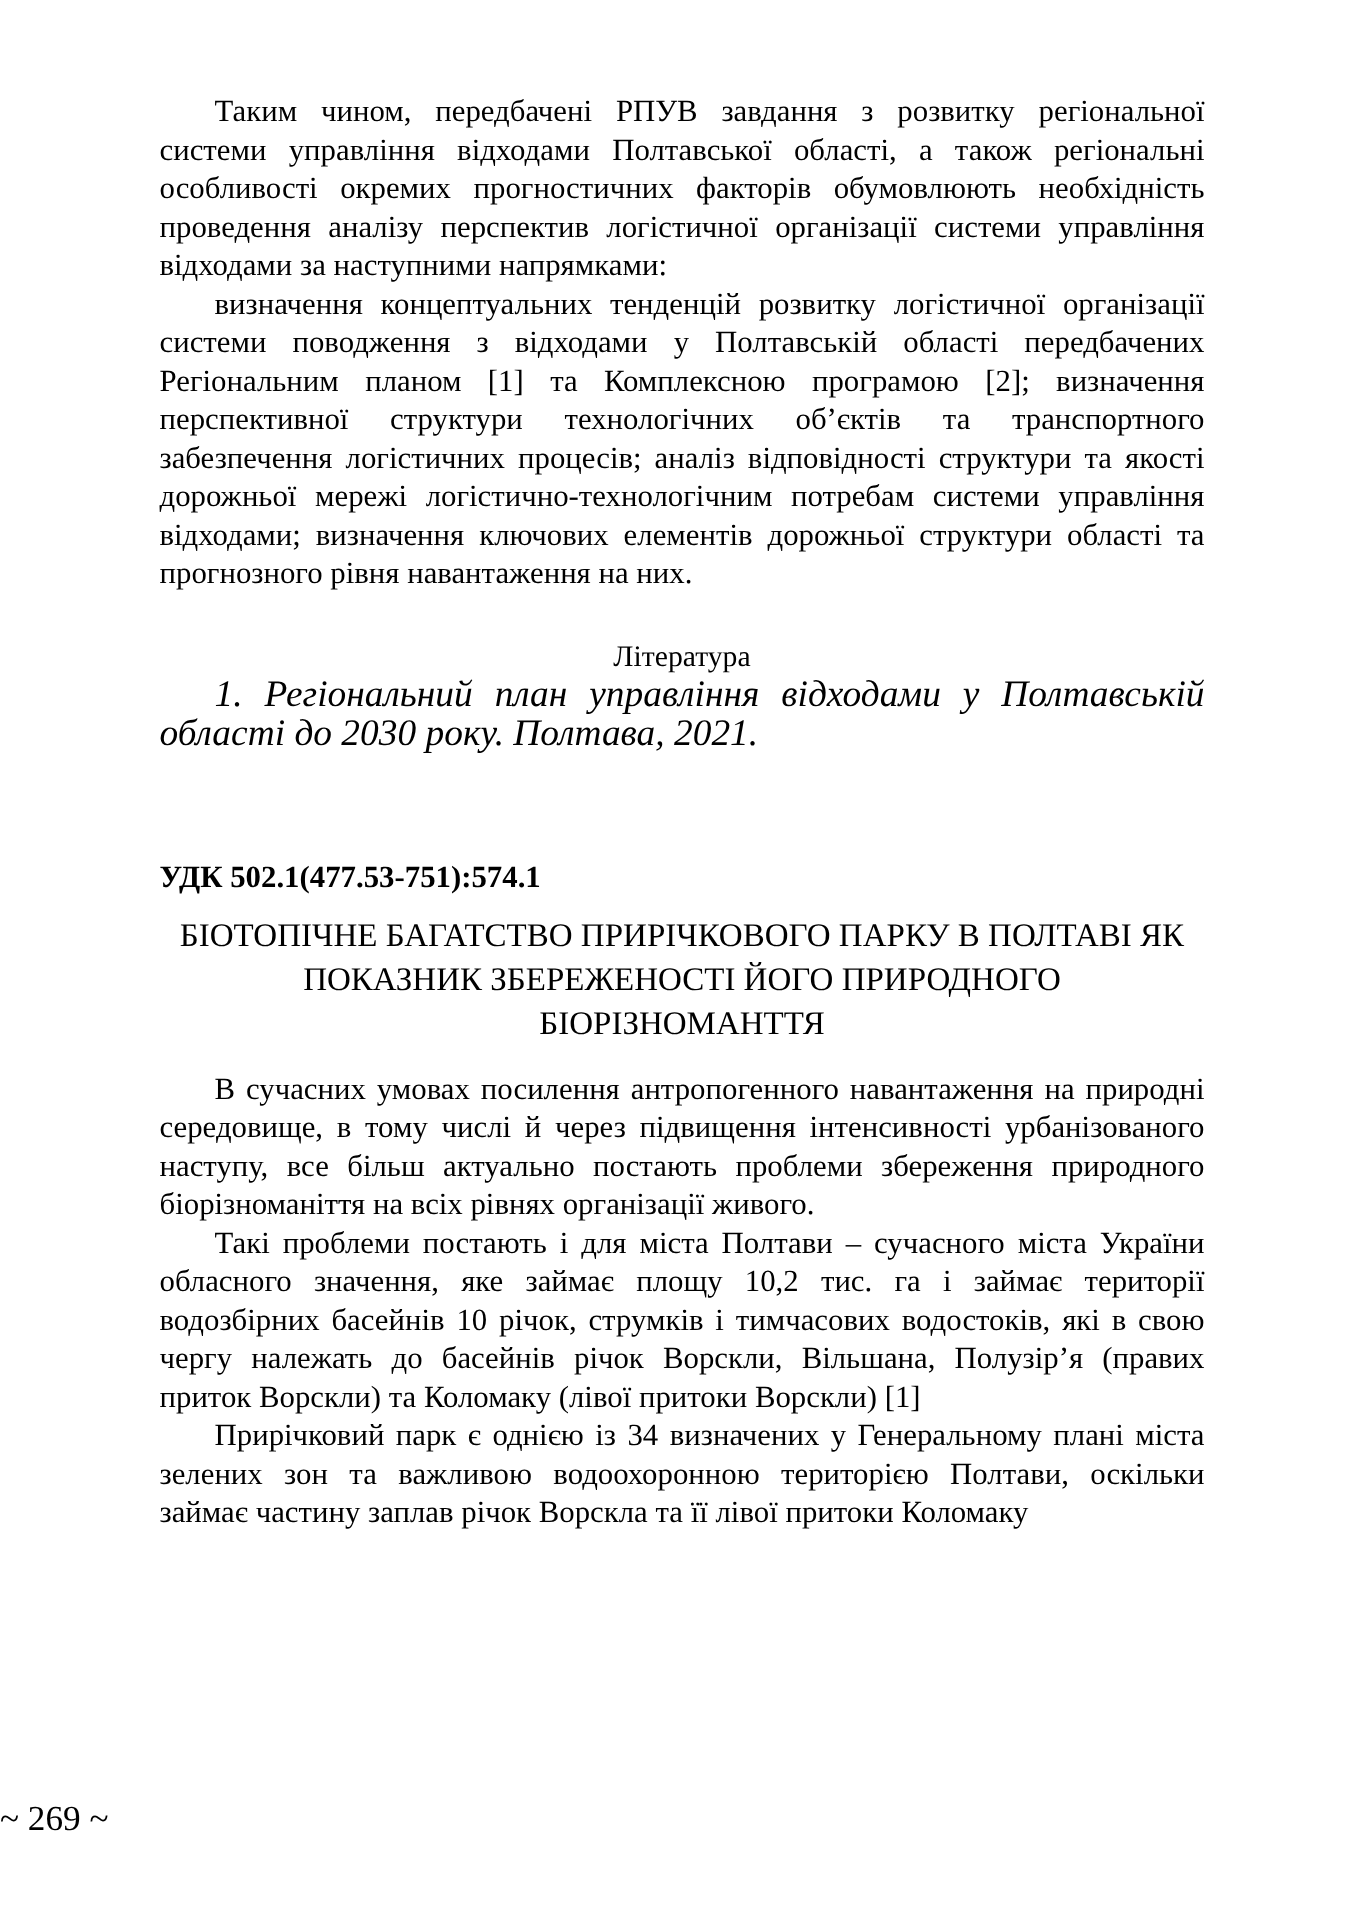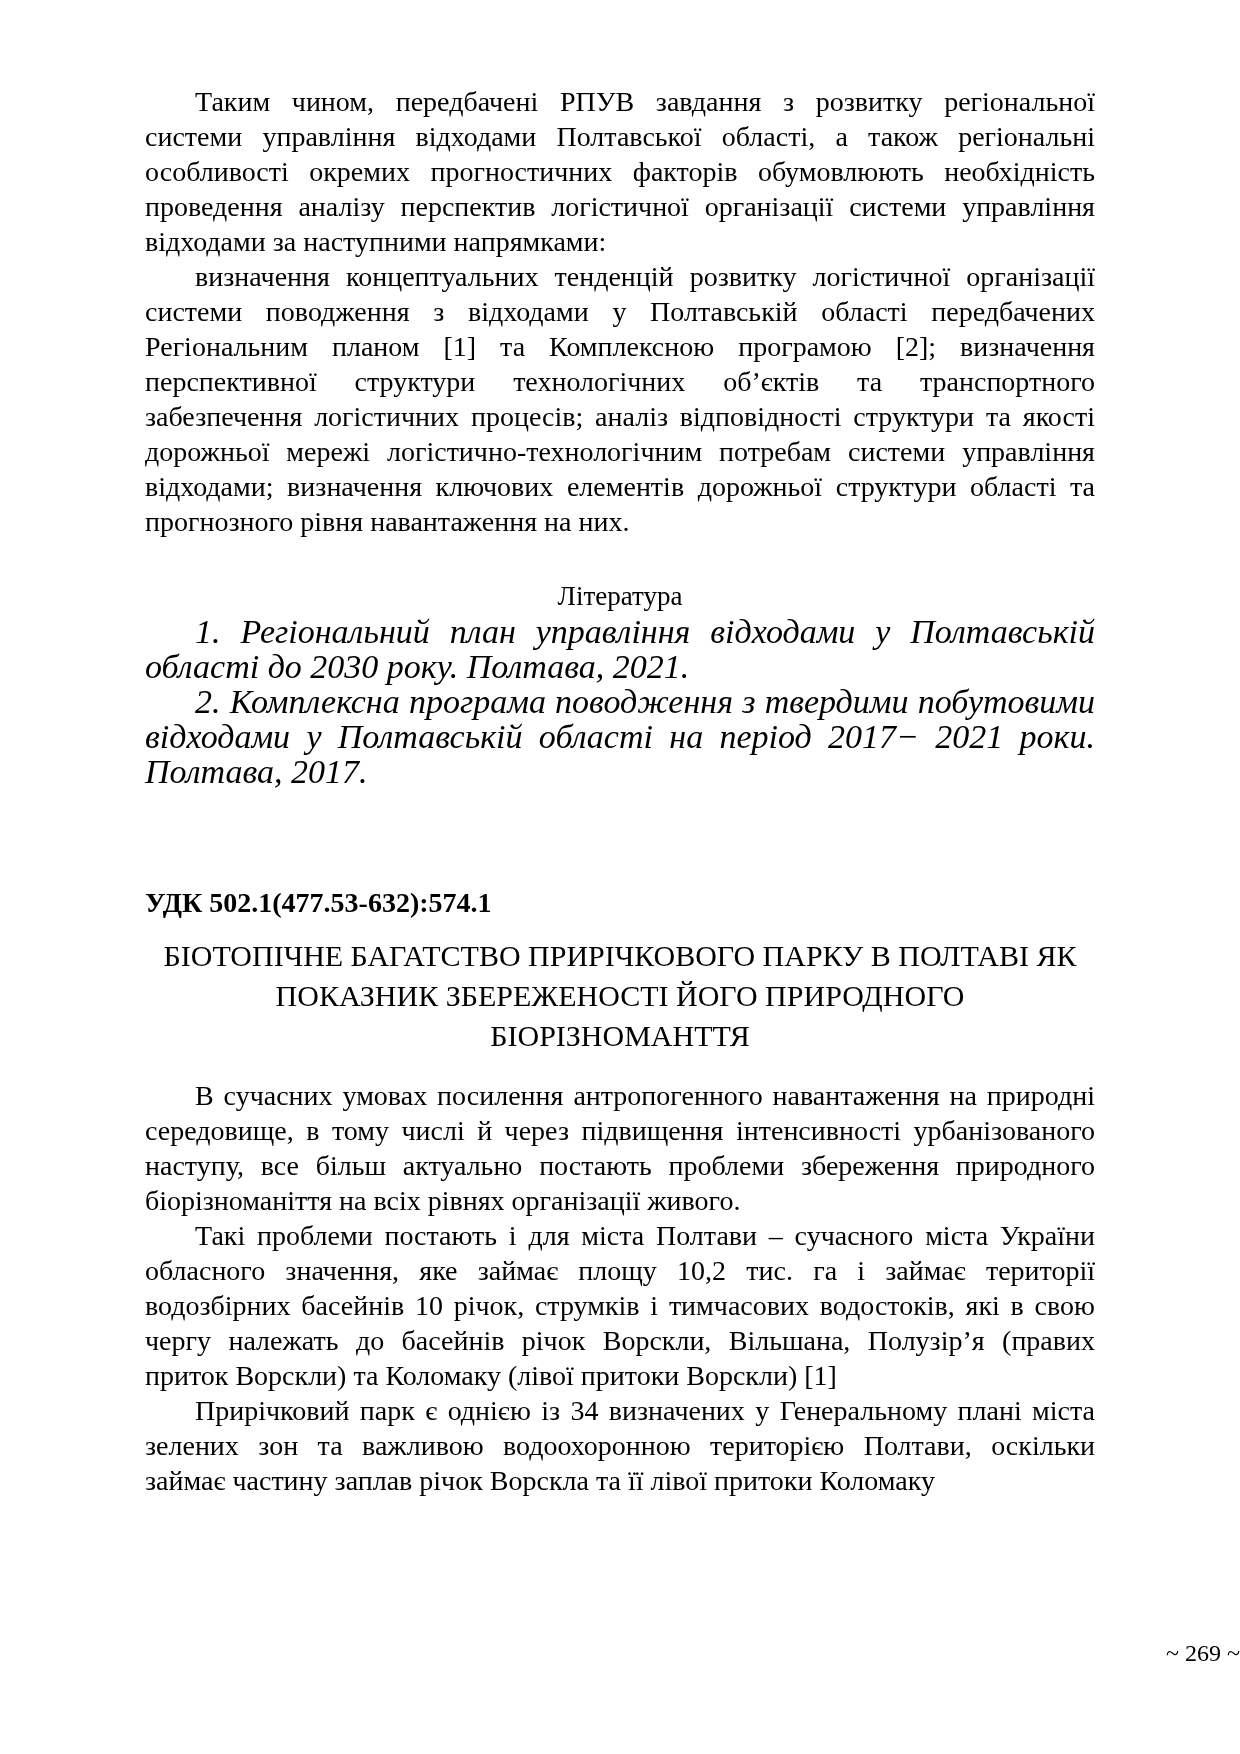--- a/index.html
+++ b/index.html
@@ -84,7 +84,6 @@
 
   <p class="ref-para">1. Регіональний план управління відходами у Полтавській області  до 2030 року. Полтава, 2021.</p>
 
-  <p class="ref-para">2. Комплексна програма поводження з твердими побутовими відходами у Полтавській області на період 2017− 2021 роки. Полтава, 2017.</p>
 
   <p class="udc-line">УДК 502.1(477.53-632):574.1</p>
 

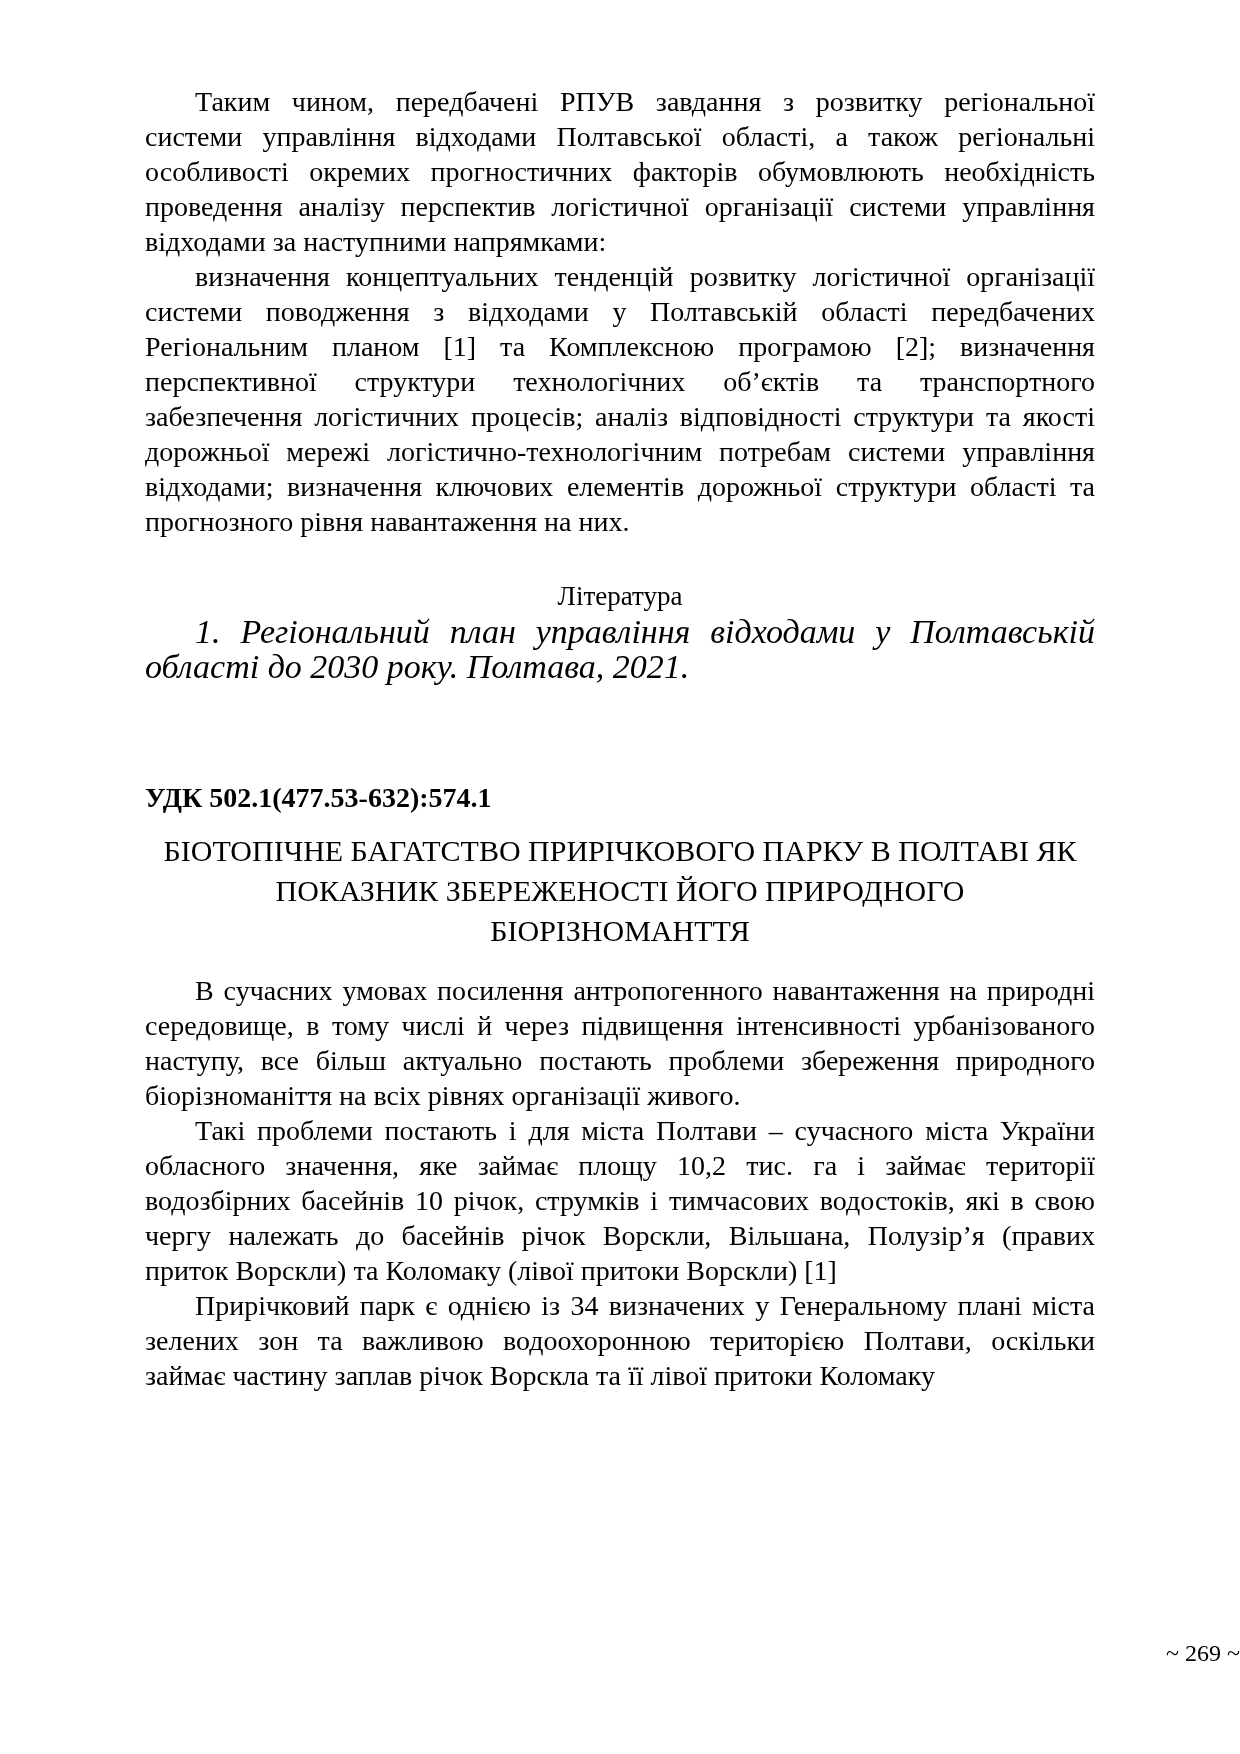--- a/index.html
+++ b/index.html
@@ -85,7 +85,7 @@
   <p class="ref-para">1. Регіональний план управління відходами у Полтавській області  до 2030 року. Полтава, 2021.</p>
 
 
-  <p class="udc-line">УДК 502.1(477.53-632):574.1</p>
+  <p class="udc-line">УДК 502.1(477.53-751):574.1</p>
 
 
   <p class="article-title">БІОТОПІЧНЕ БАГАТСТВО ПРИРІЧКОВОГО ПАРКУ В ПОЛТАВІ ЯК ПОКАЗНИК ЗБЕРЕЖЕНОСТІ ЙОГО ПРИРОДНОГО БІОРІЗНОМАНТТЯ</p>

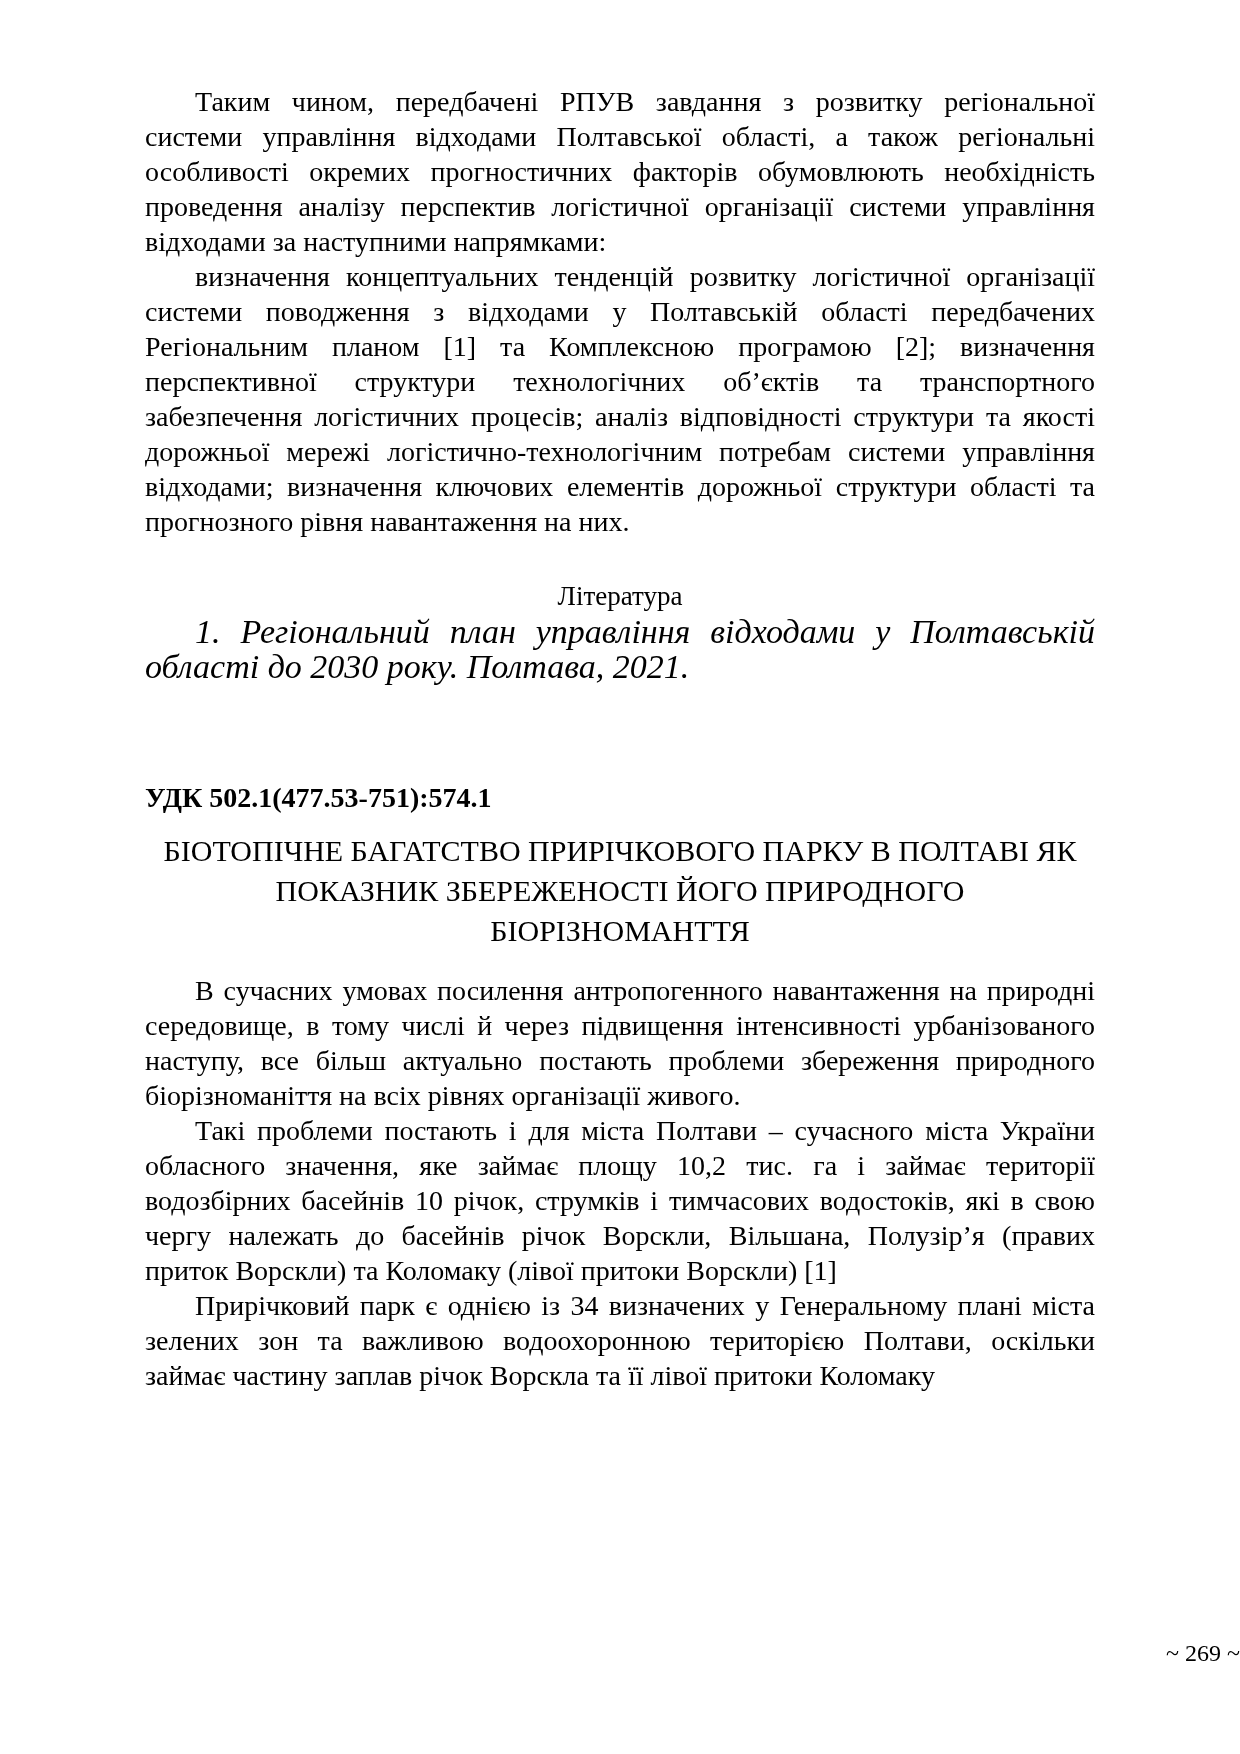--- a/index.html
+++ b/index.html
@@ -66,8 +66,8 @@
     left: 0;
     right: 0;
     top: 1636px;
-    text-align: right;
-    font-size: 24px;
+    text-align: left;
+    font-size: 32px;
     line-height: 35px;
   }
 </style>

